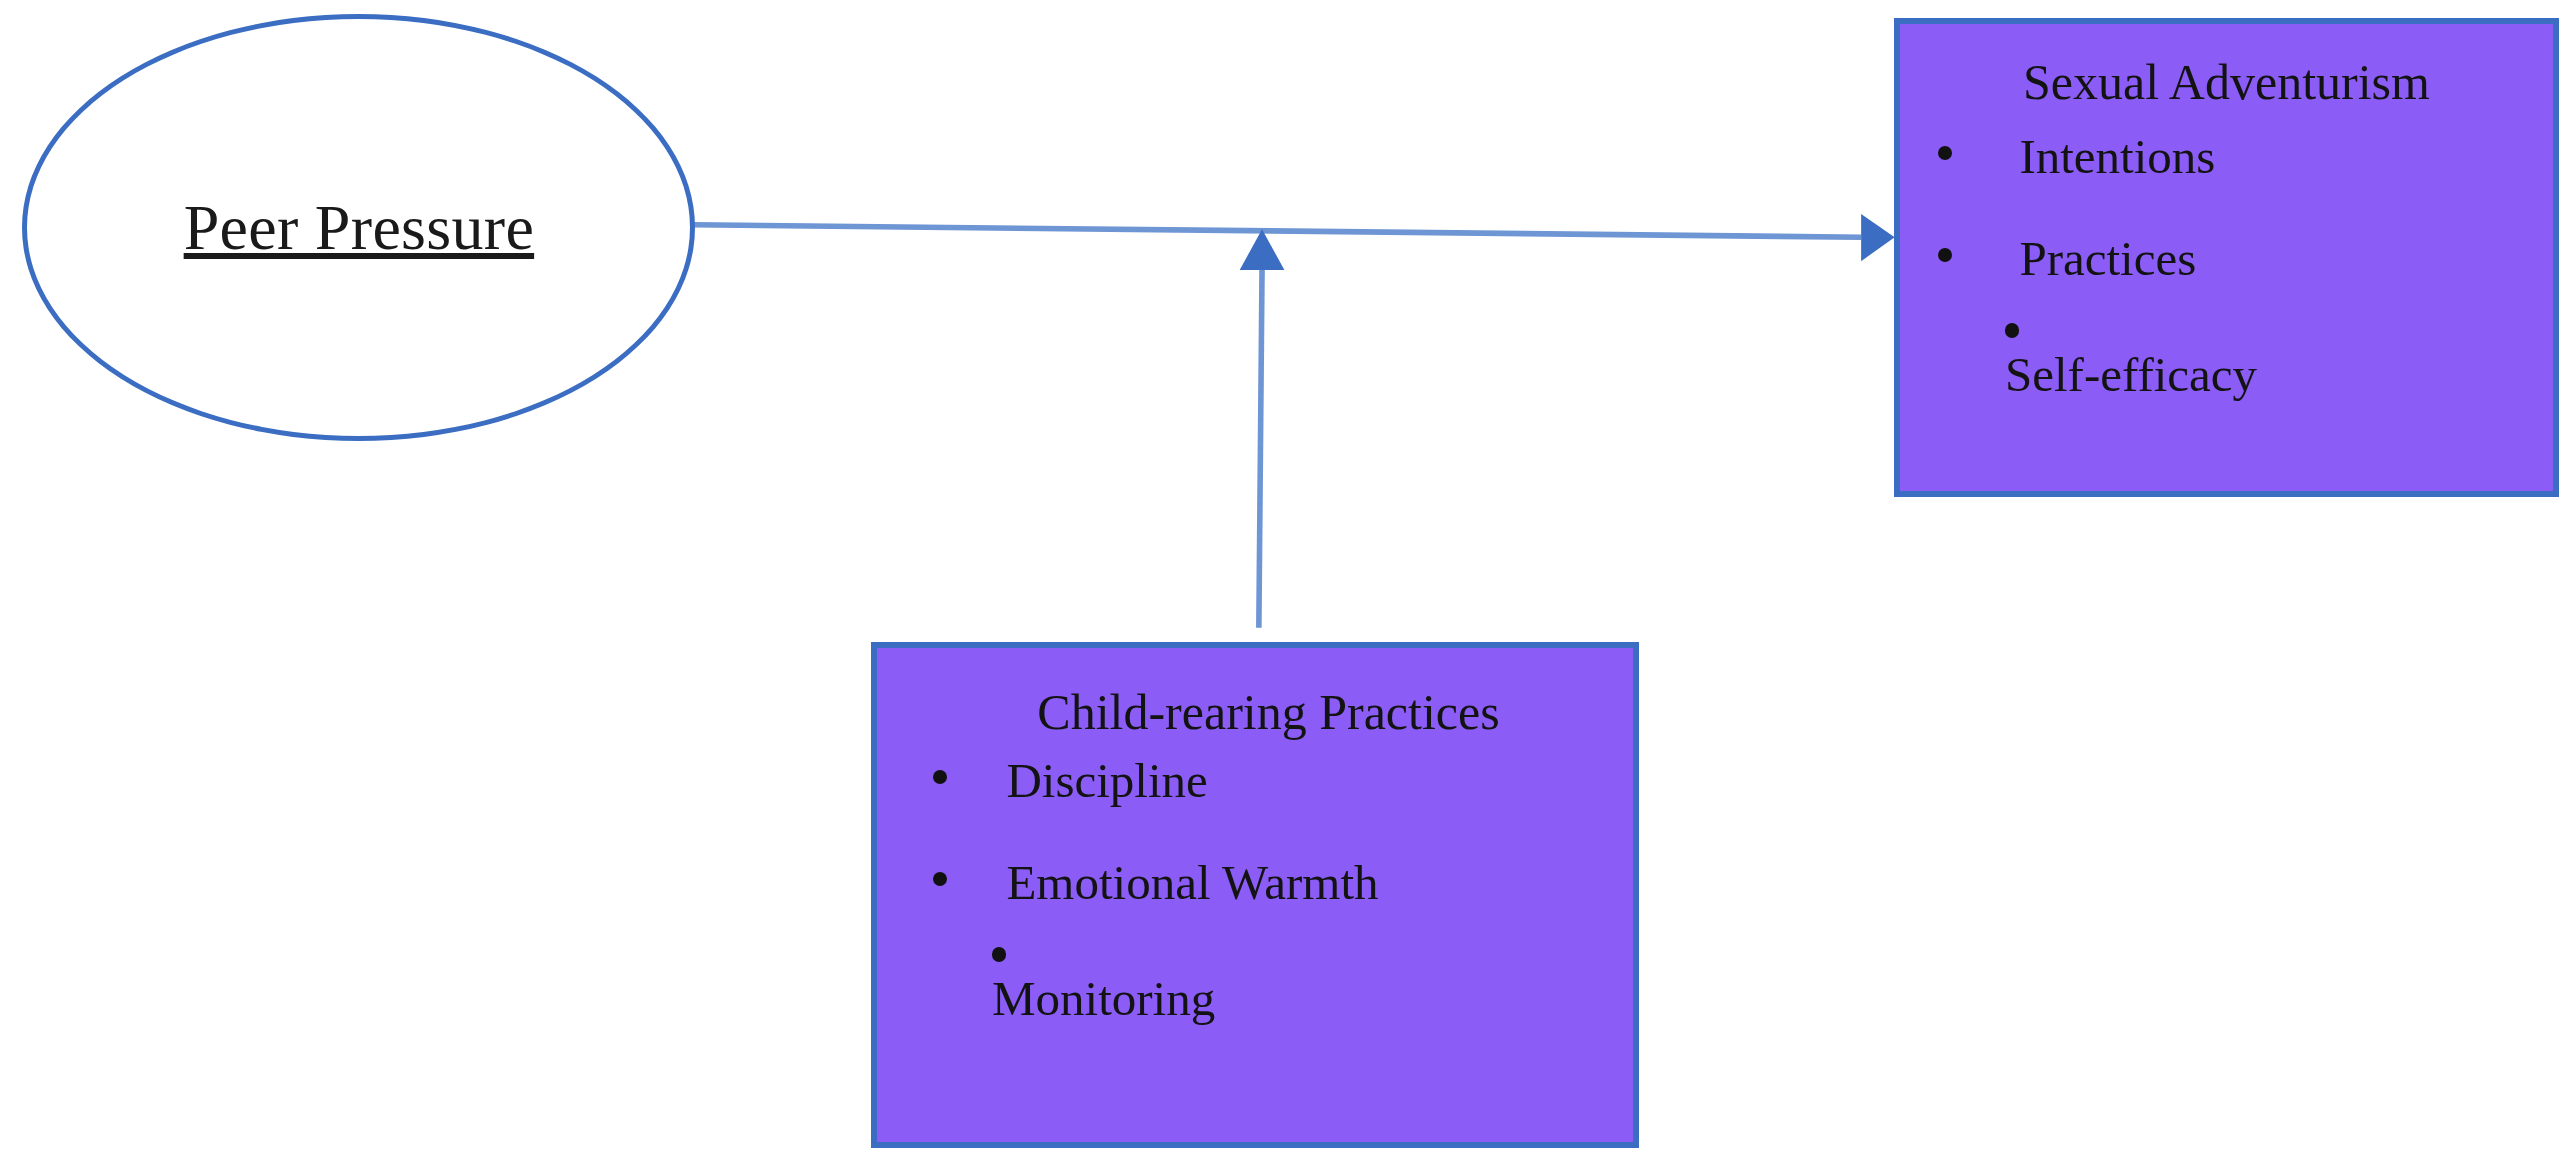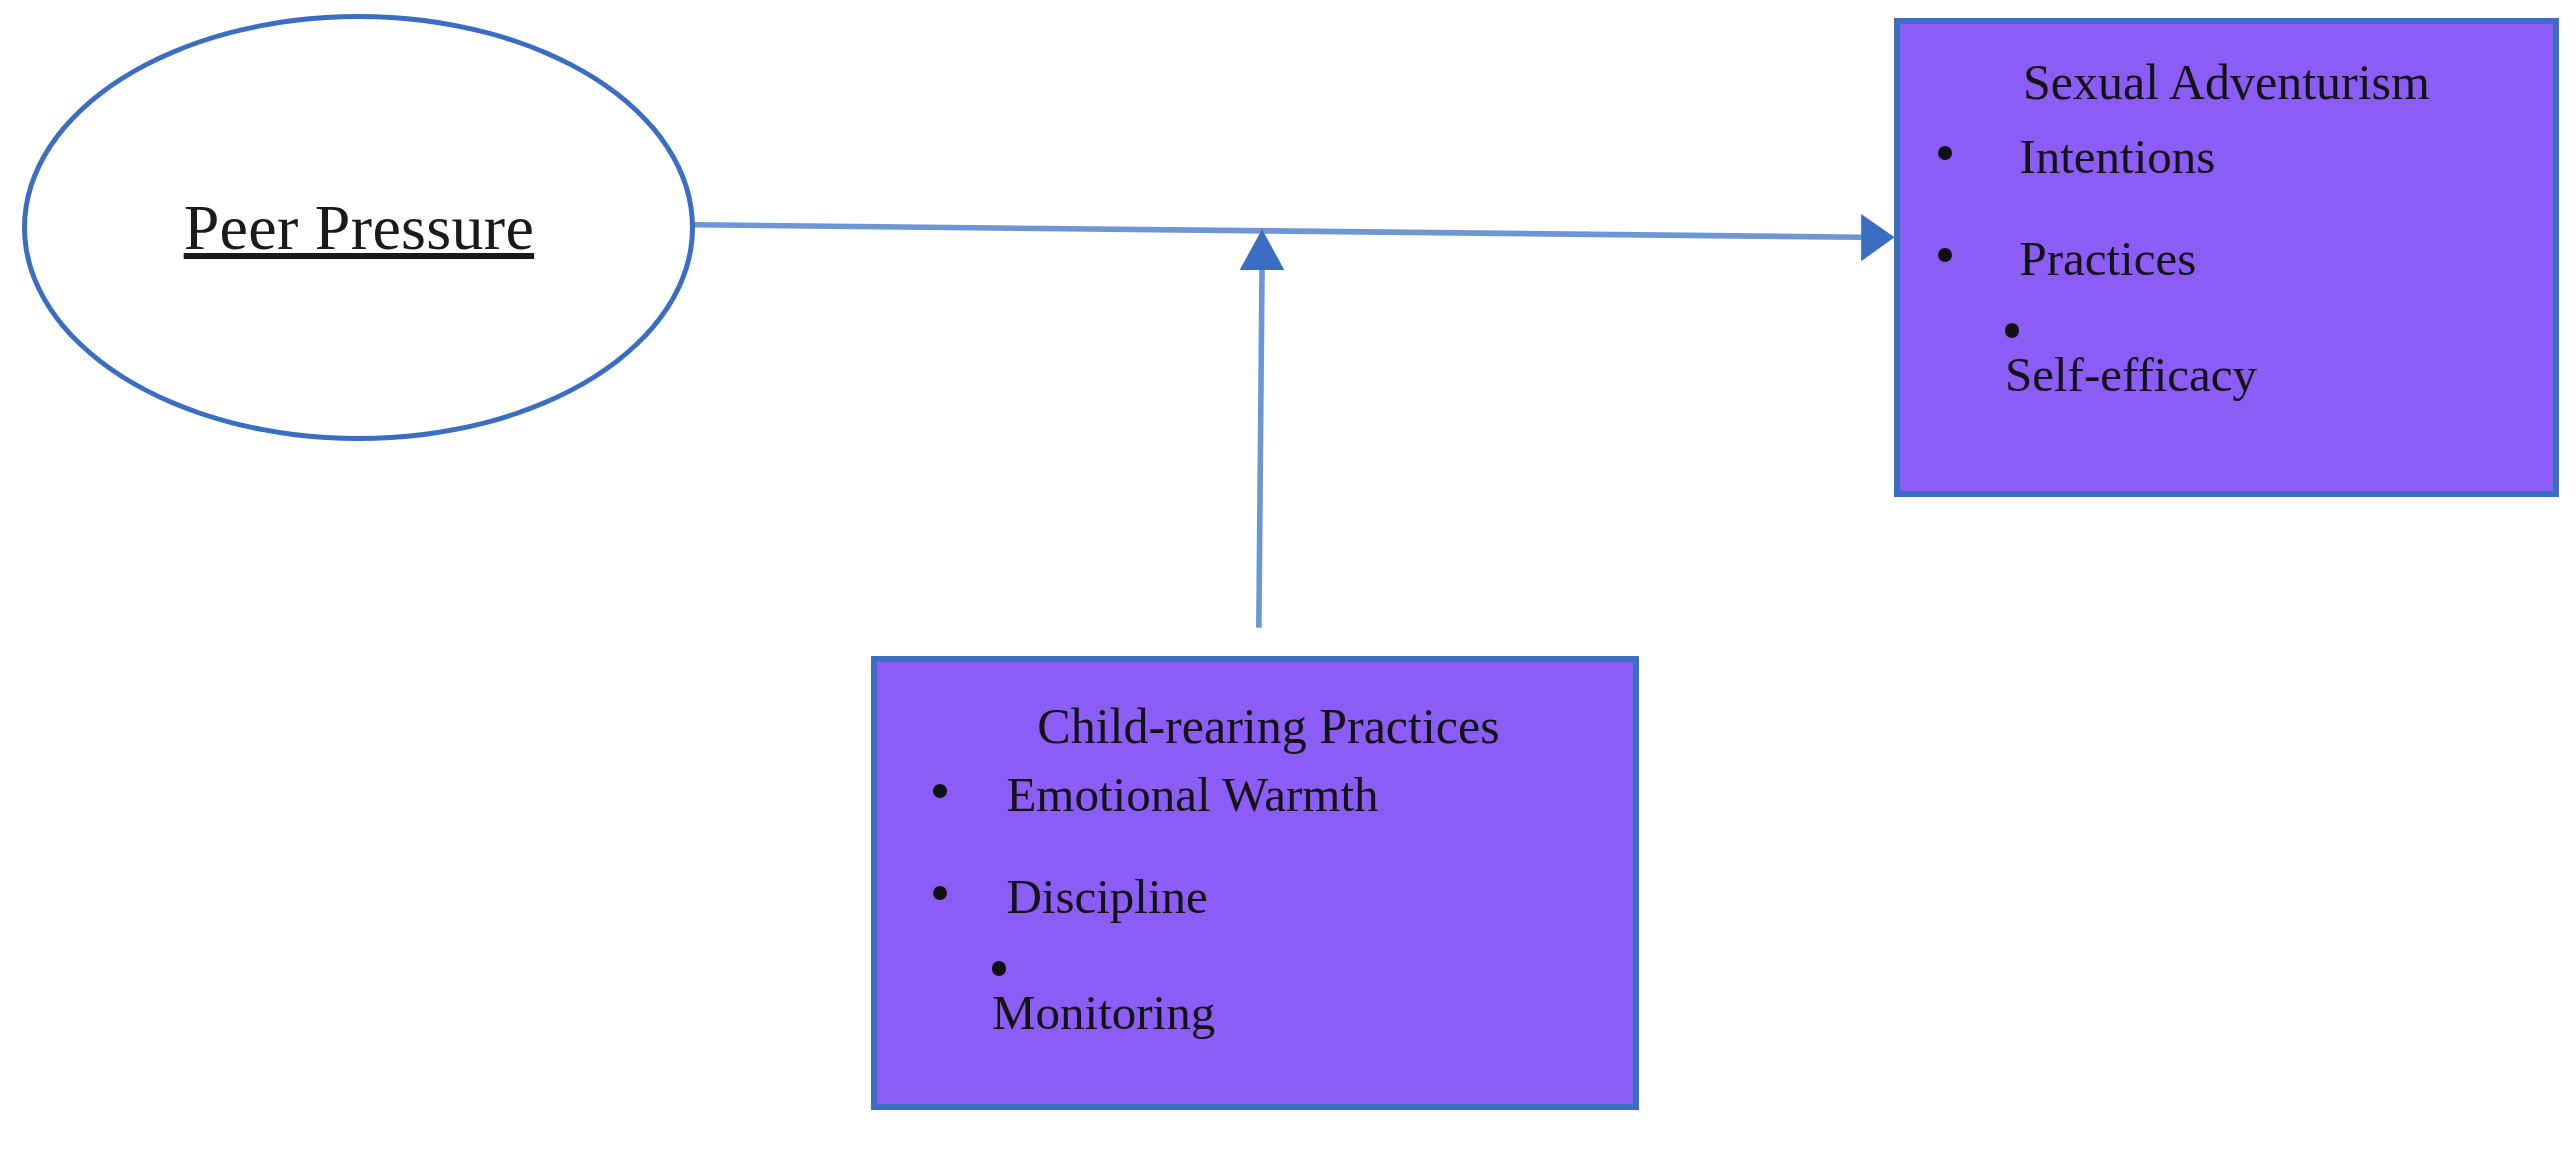--- a/index.html
+++ b/index.html
@@ -64,9 +64,9 @@
   }
   #box-child-rearing {
     left: 871px;
-    top: 656px;
+    top: 642px;
     width: 768px;
-    height: 454px;
+    height: 506px;
   }
   .box-title {
     text-align: center;

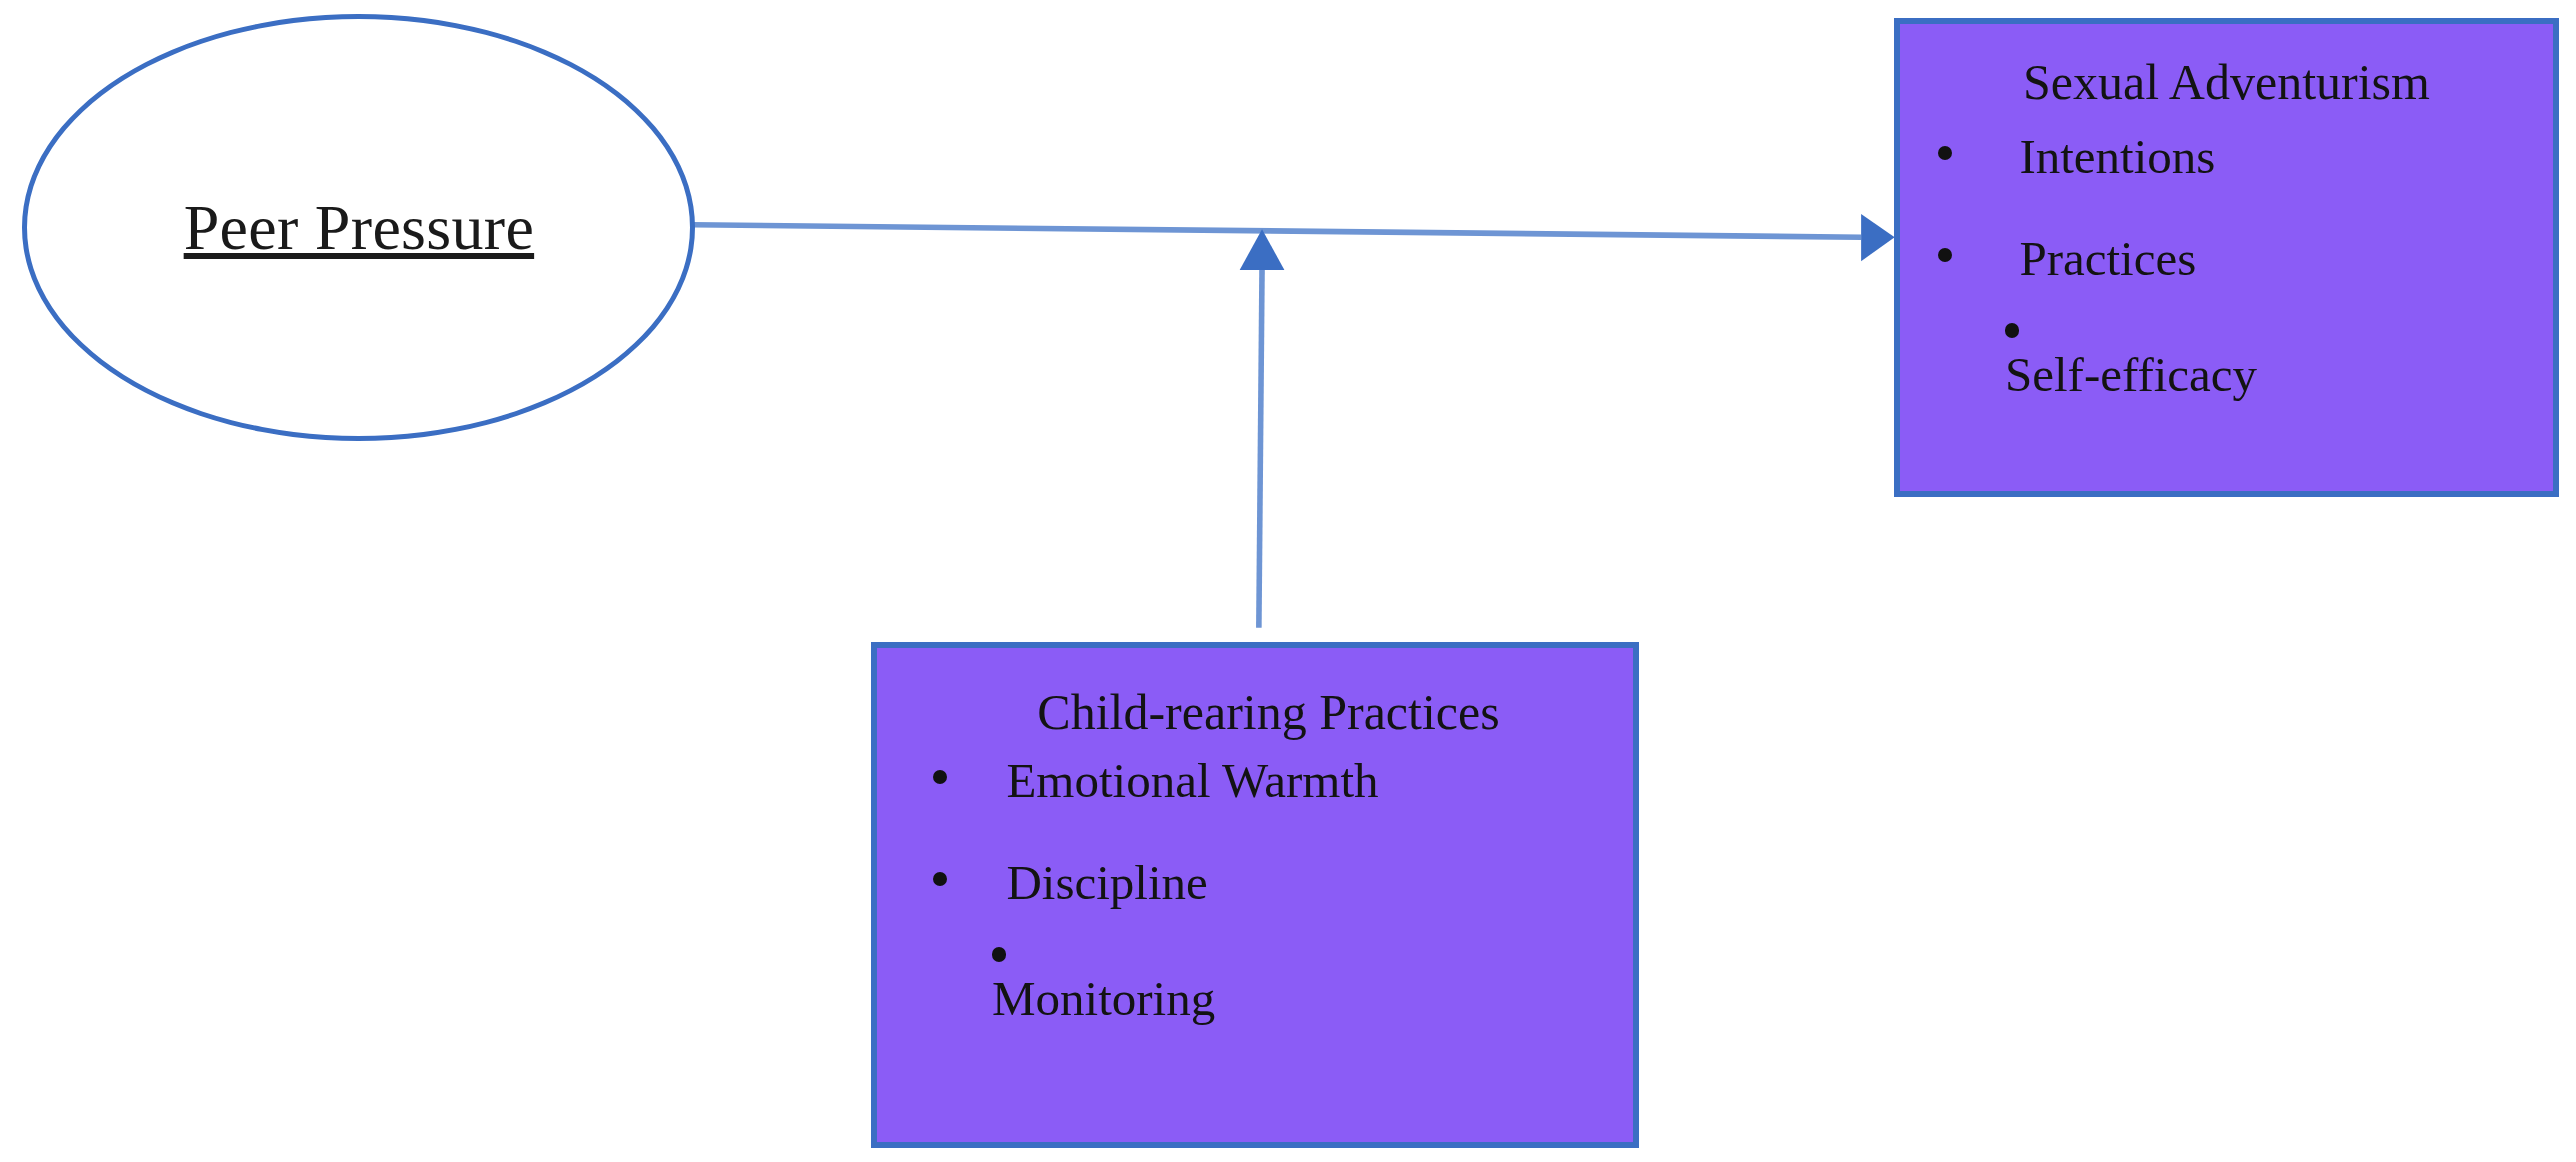--- a/index.html
+++ b/index.html
@@ -161,11 +161,11 @@
     <ul class="bullet-list">
       <li class="bullet-item">
         <span class="bullet-dot"></span>
-        <span class="bullet-text">Emotional Warmth</span>
+        <span class="bullet-text">Discipline</span>
       </li>
       <li class="bullet-item">
         <span class="bullet-dot"></span>
-        <span class="bullet-text">Discipline</span>
+        <span class="bullet-text">Emotional Warmth</span>
       </li>
       <li class="bullet-item">
         <span class="bullet-dot"></span>

